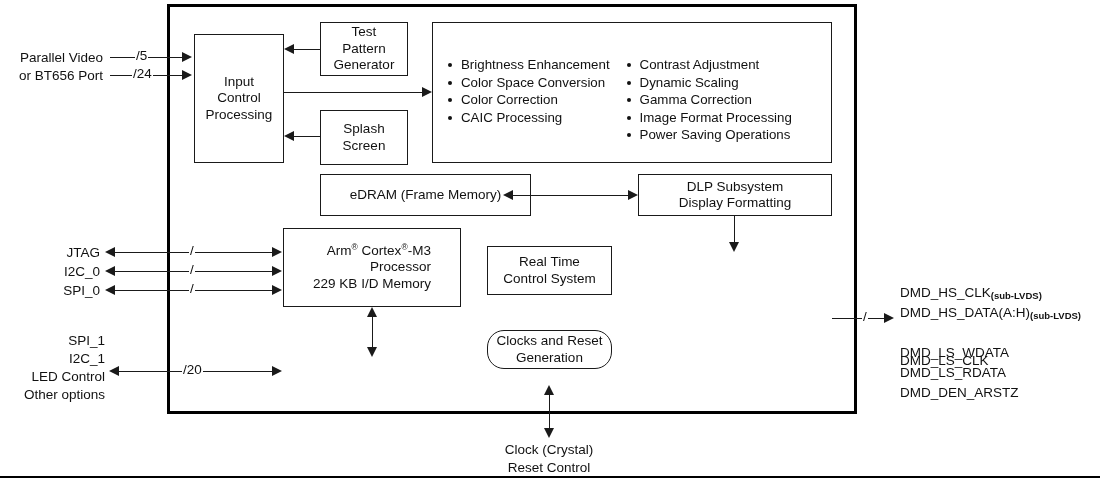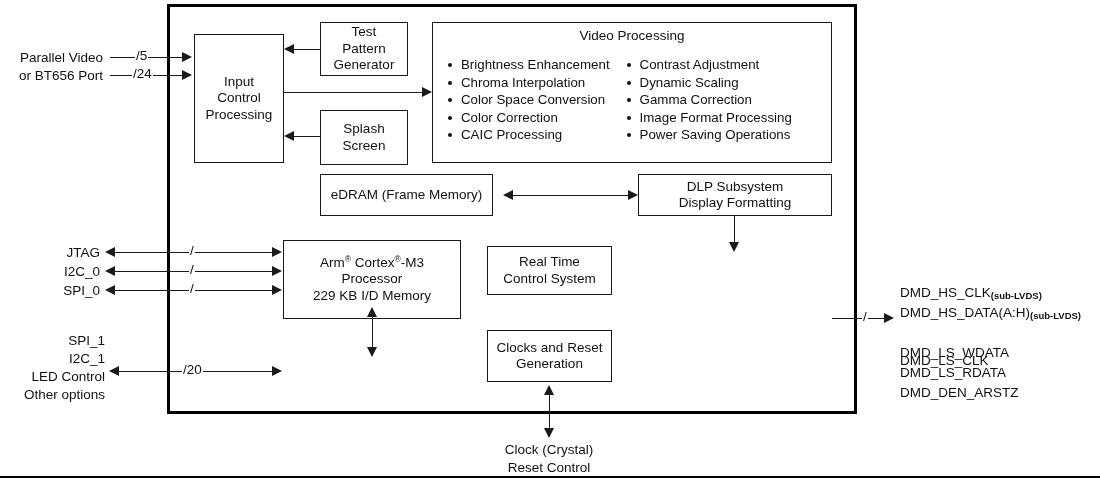--- a/index.html
+++ b/index.html
@@ -183,7 +183,6 @@
   <div class="arr arr-r" style="left:422px;top:87px;"></div>
 
   <div class="box" style="left:432px;top:22px;width:400px;height:141px;"></div>
-  <div id="vp-title">Video Processing</div>
   <div class="vp-cols">
     <ul class="vp-col">
       <li>Brightness Enhancement</li>

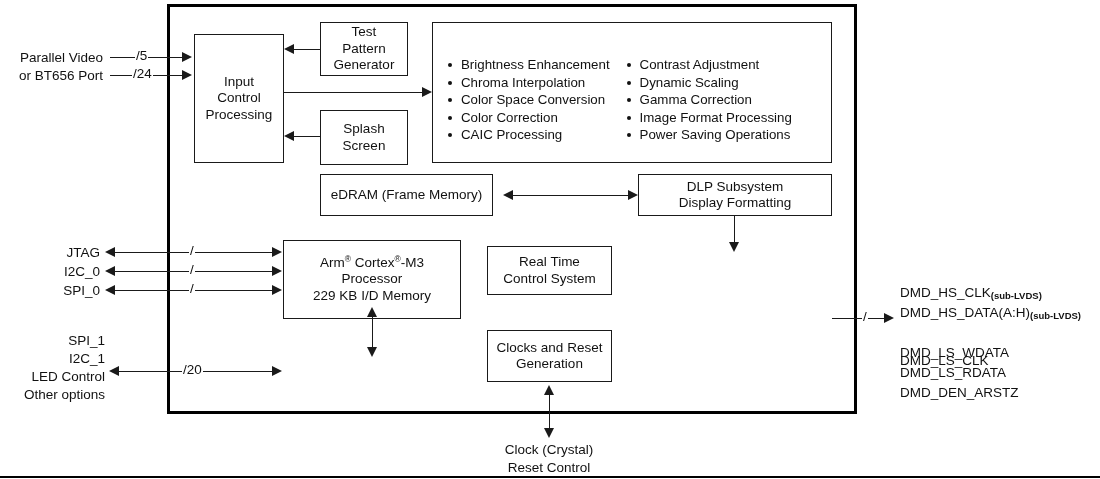--- a/index.html
+++ b/index.html
@@ -186,7 +186,6 @@
   <div class="vp-cols">
     <ul class="vp-col">
       <li>Brightness Enhancement</li>
-      <li>Chroma Interpolation</li>
       <li>Color Space Conversion</li>
       <li>Color Correction</li>
       <li>CAIC Processing</li>

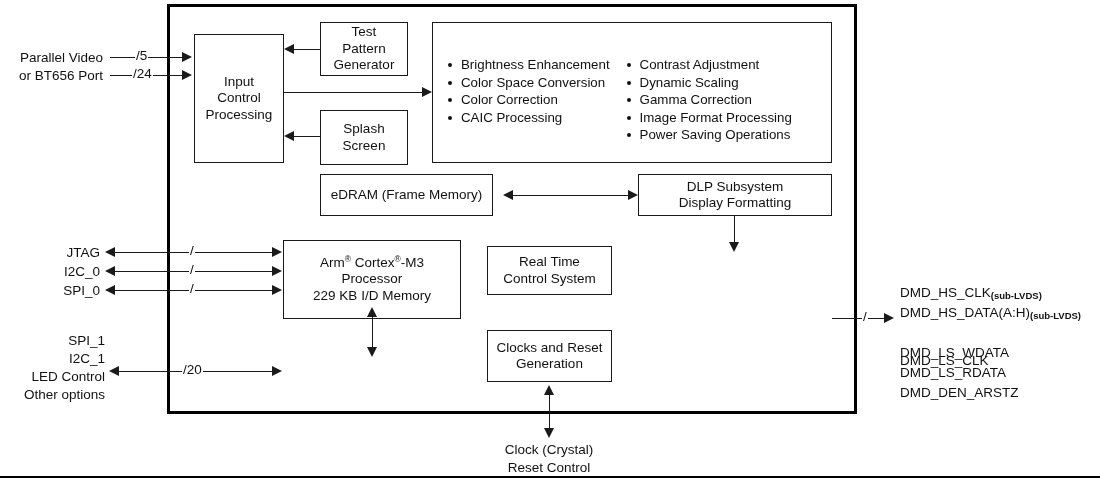--- a/index.html
+++ b/index.html
@@ -199,7 +199,7 @@
     </ul>
   </div>
 
-  <div class="box" style="left:320px;top:174px;width:173px;height:42px;">
+  <div class="box" style="left:320px;top:174px;width:211px;height:42px;">
     <div class="inner">eDRAM (Frame Memory)</div>
   </div>
 

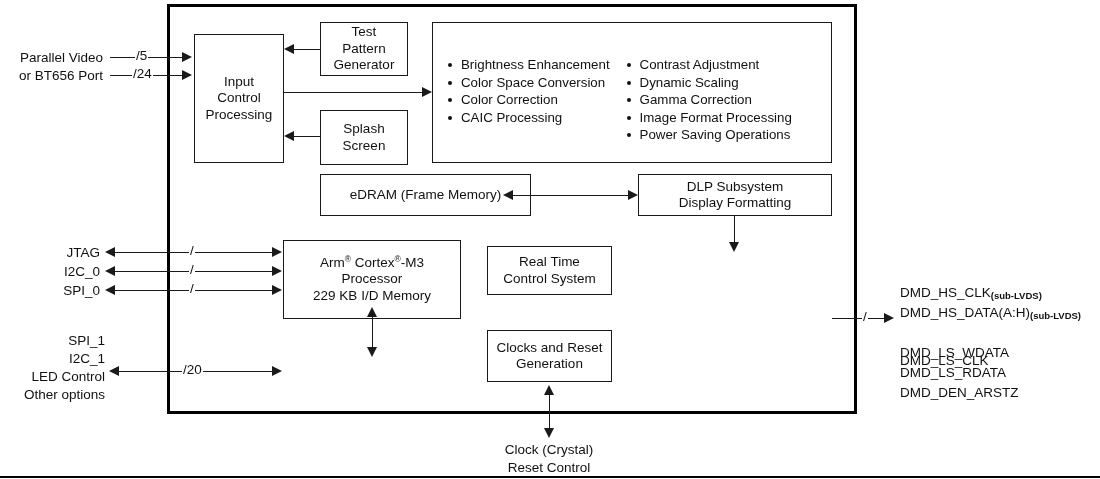--- a/index.html
+++ b/index.html
@@ -217,7 +217,7 @@
   <div class="vline" style="left:734px;top:216px;height:28px;"></div>
   <div class="arr arr-d" style="left:729px;top:242px;"></div>
 
-  <div class="box" style="left:283px;top:240px;width:178px;height:79px;">
+  <div class="box" style="left:283px;top:228px;width:178px;height:79px;text-align:right;">
     <div class="inner">
       <div><span>Arm</span><span class="sup">®</span><span> Cortex</span><span class="sup">®</span><span>-M3</span></div>
       <div>Processor</div>

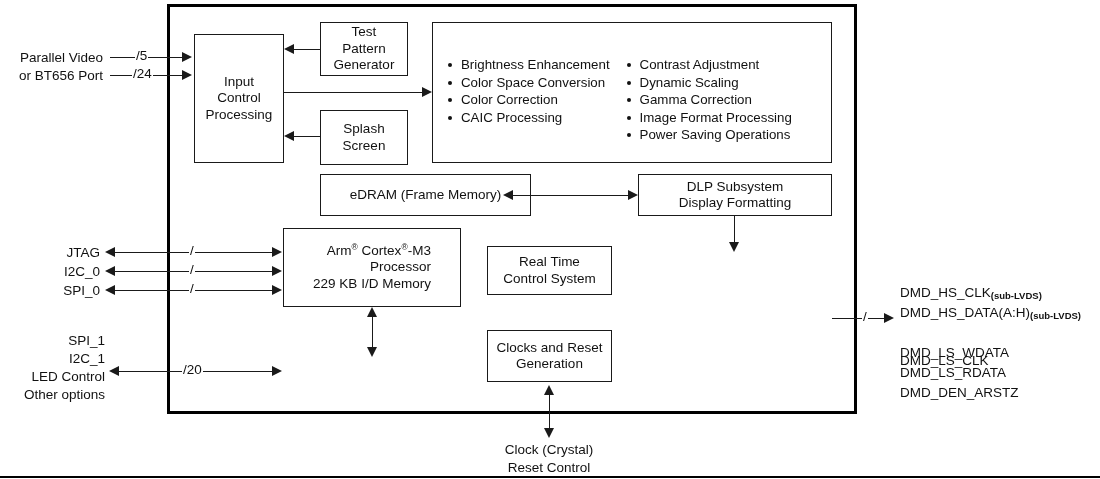--- a/index.html
+++ b/index.html
@@ -237,7 +237,7 @@
     </div>
   </div>
 
-  <div class="box" style="left:487px;top:330px;width:125px;height:52px;">
+  <div class="box" style="left:487px;top:330px;width:125px;height:39px;border-radius:17px;">
     <div class="inner">
       <div>Clocks and Reset</div>
       <div>Generation</div>

